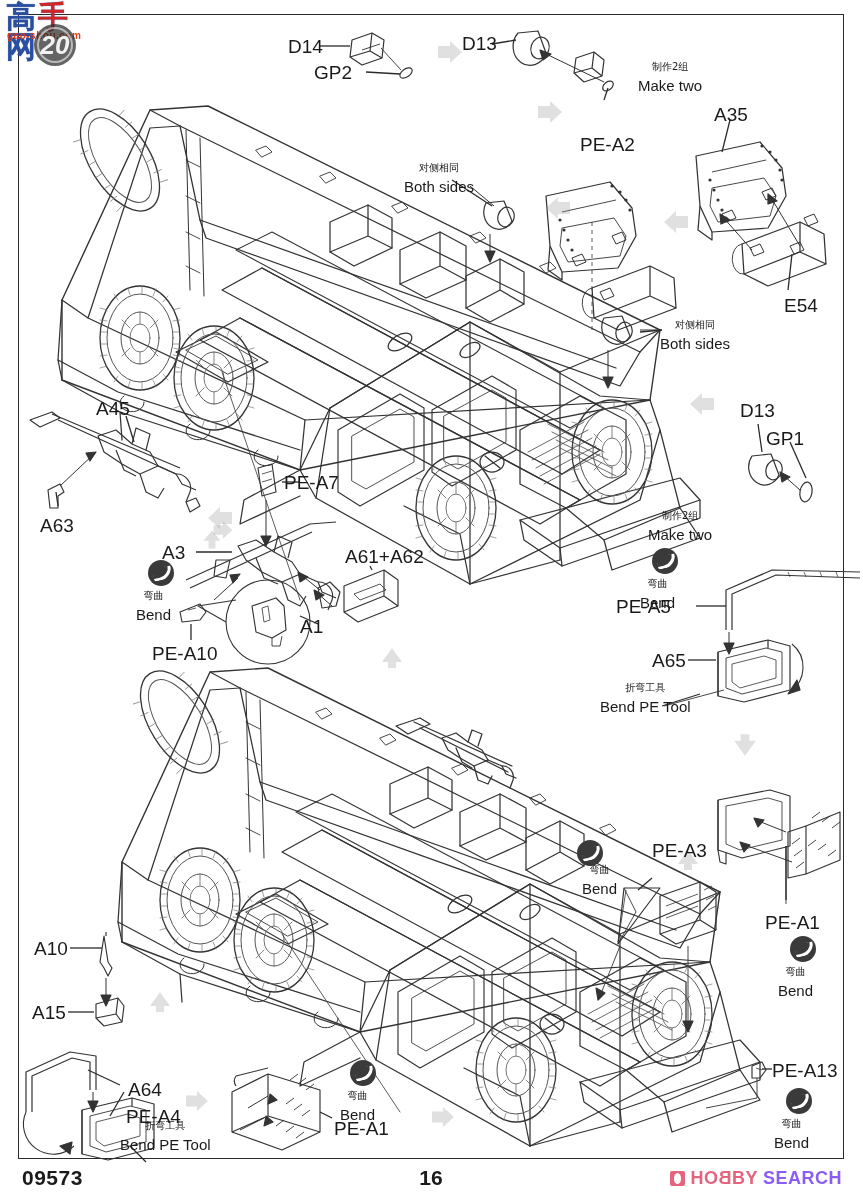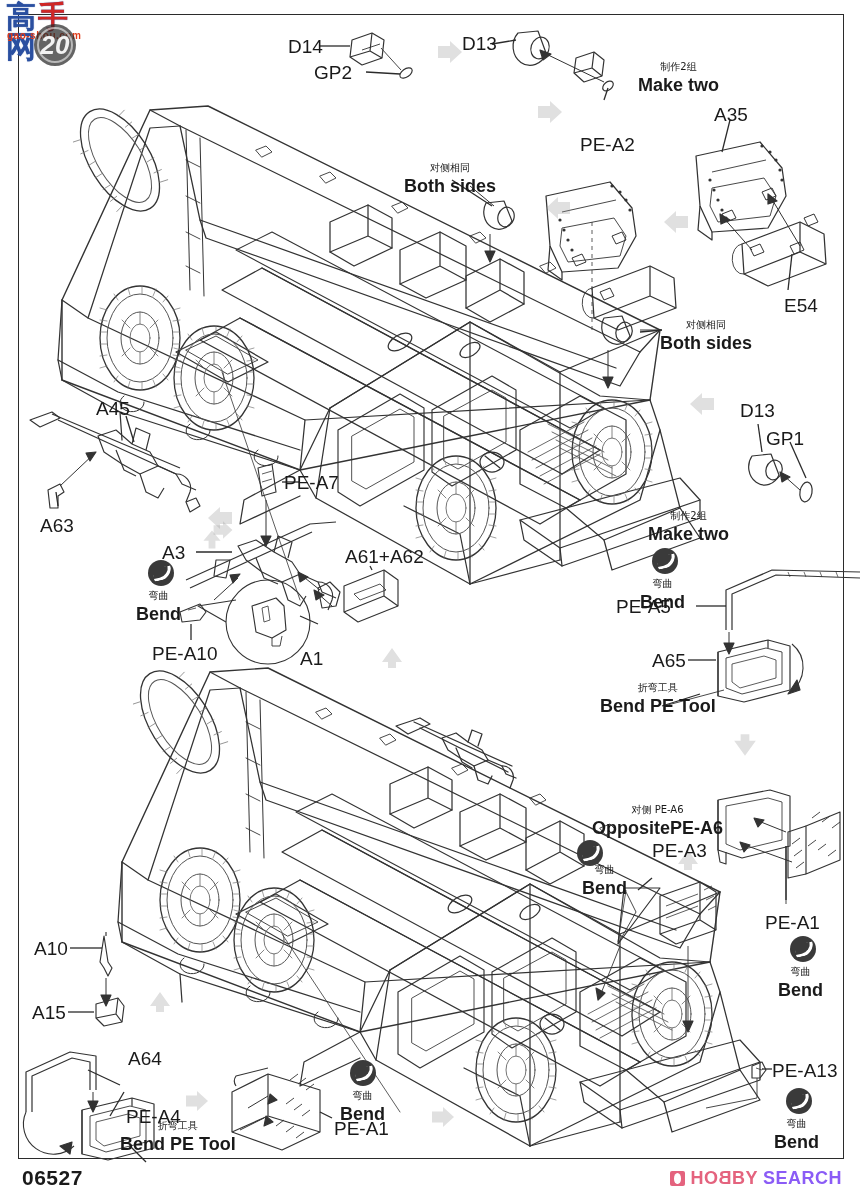--- a/index.html
+++ b/index.html
@@ -46,7 +46,7 @@
   .cn{font-family:"DejaVu Sans",sans-serif;font-size:14px;line-height:16px;}
   .stack{position:absolute;white-space:nowrap;text-align:center;}
   .stack .cn{display:block;font-size:10px;line-height:16px;}
-  .stack .en{display:block;font-size:18px;line-height:21px;font-weight:bold;}
+  .stack .en{display:block;font-size:15px;line-height:21px;}
 
   
   .bendicon{

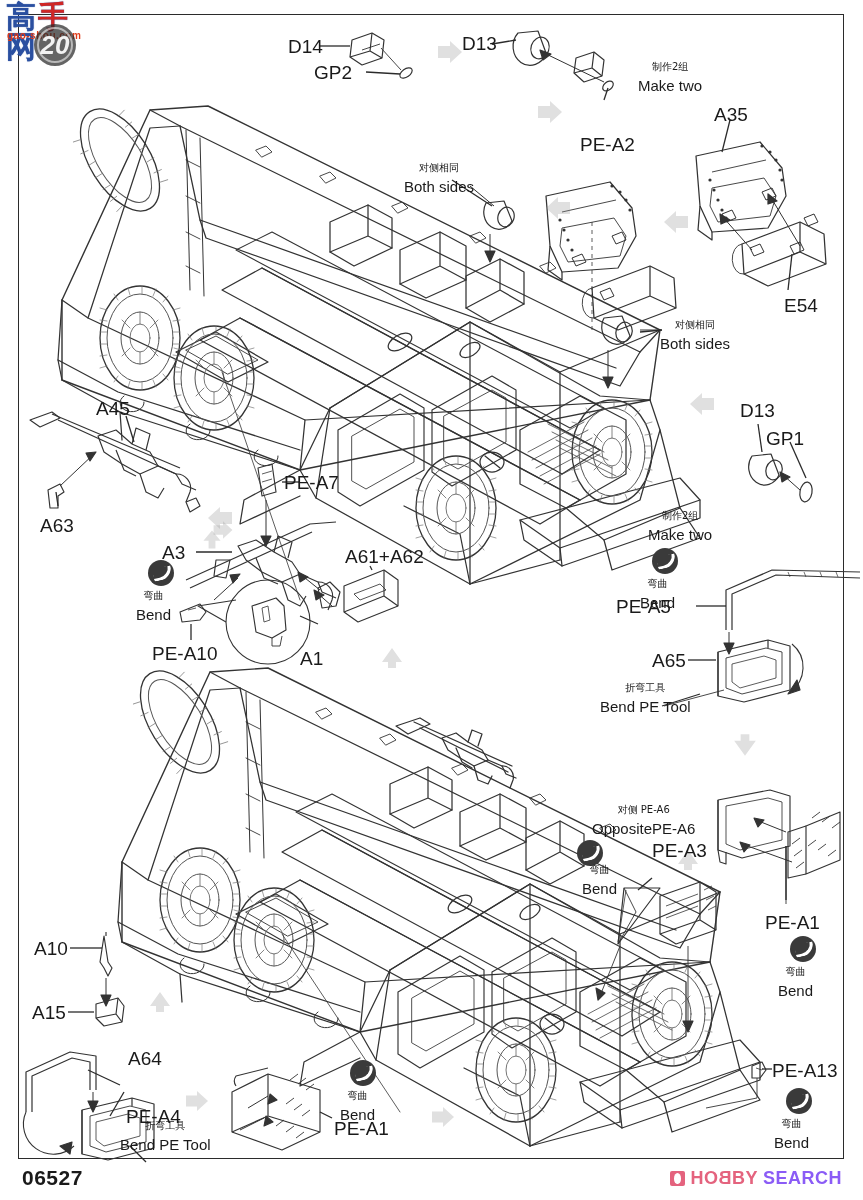--- a/index.html
+++ b/index.html
@@ -727,7 +727,7 @@
   <span class="lbl" style="left:284px;top:472px;">PE-A7</span>
   <span class="lbl" style="left:162px;top:542px;">A3</span>
   <span class="lbl" style="left:345px;top:546px;">A61+A62</span>
-  <span class="lbl" style="left:300px;top:648px;">A1</span>
+  <span class="lbl" style="left:300px;top:616px;">A1</span>
   <span class="lbl" style="left:152px;top:643px;">PE-A10</span>
 
   <div class="bendicon" style="left:148px;top:560px;"></div>

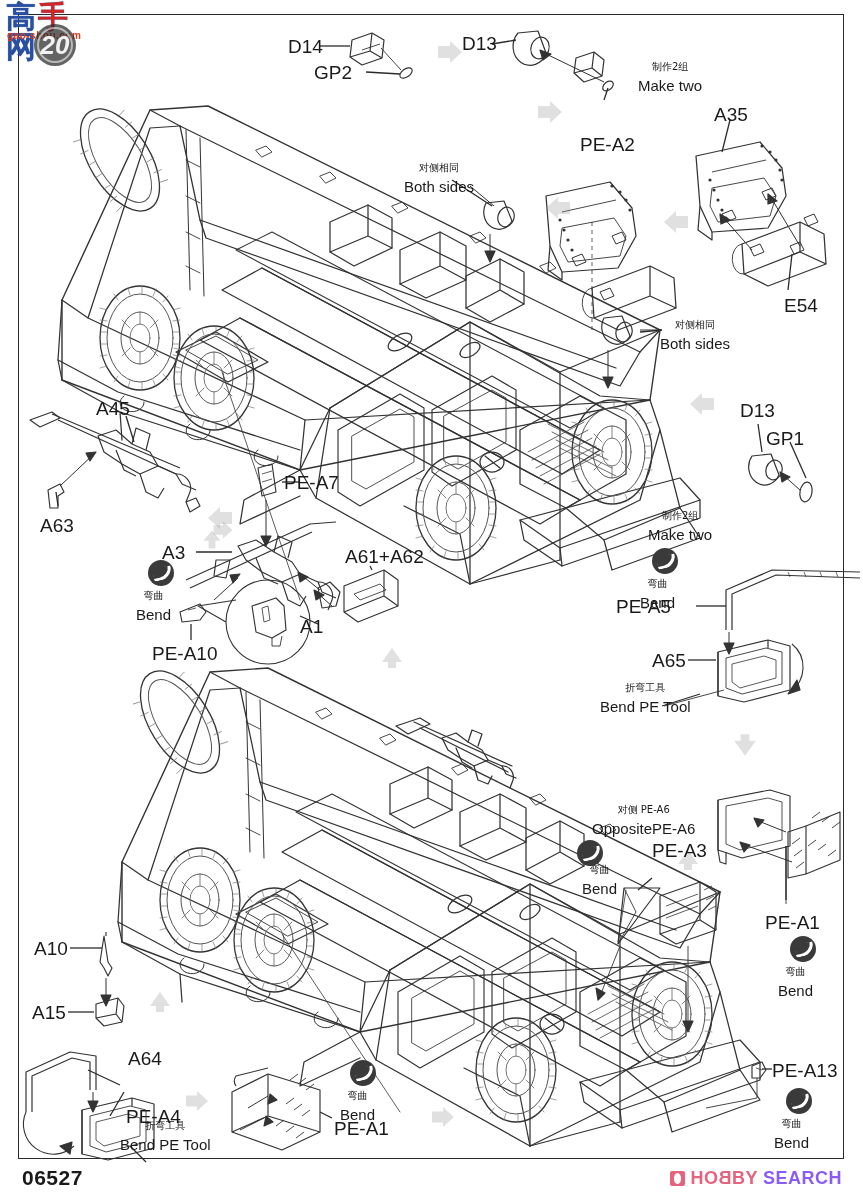--- a/index.html
+++ b/index.html
@@ -749,10 +749,6 @@
     <span class="en">Bend PE Tool</span>
   </div>
 
-  <div class="stack" style="left:592px;top:802px;">
-    <span class="cn">对侧 PE-A6</span>
-    <span class="en">OppositePE-A6</span>
-  </div>
   <div class="bendicon" style="left:577px;top:840px;"></div>
   <span class="lbl" style="left:610px;top:840px;margin-left:42px;">PE-A3</span>
   <div class="stack" style="left:582px;top:862px;">

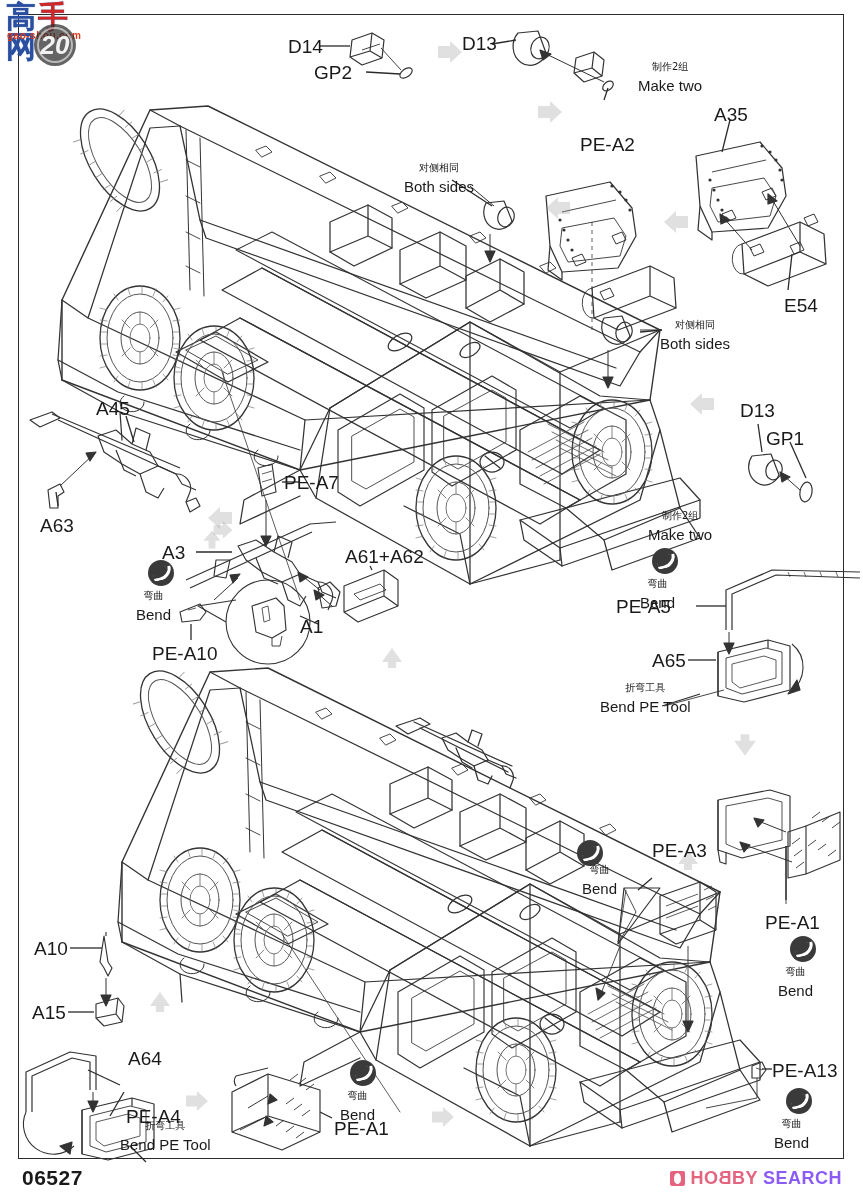--- a/index.html
+++ b/index.html
@@ -768,7 +768,7 @@
 
   <span class="lbl" style="left:126px;top:1074px;margin-top:32px;">PE-A4</span>
   <span class="lbl" style="left:128px;top:1082px;"></span>
-  <span class="lbl" style="left:128px;top:1048px;">A64</span>
+  <span class="lbl" style="left:128px;top:1079px;">A64</span>
   <div class="stack" style="left:120px;top:1118px;">
     <span class="cn">折弯工具</span>
     <span class="en">Bend PE Tool</span>

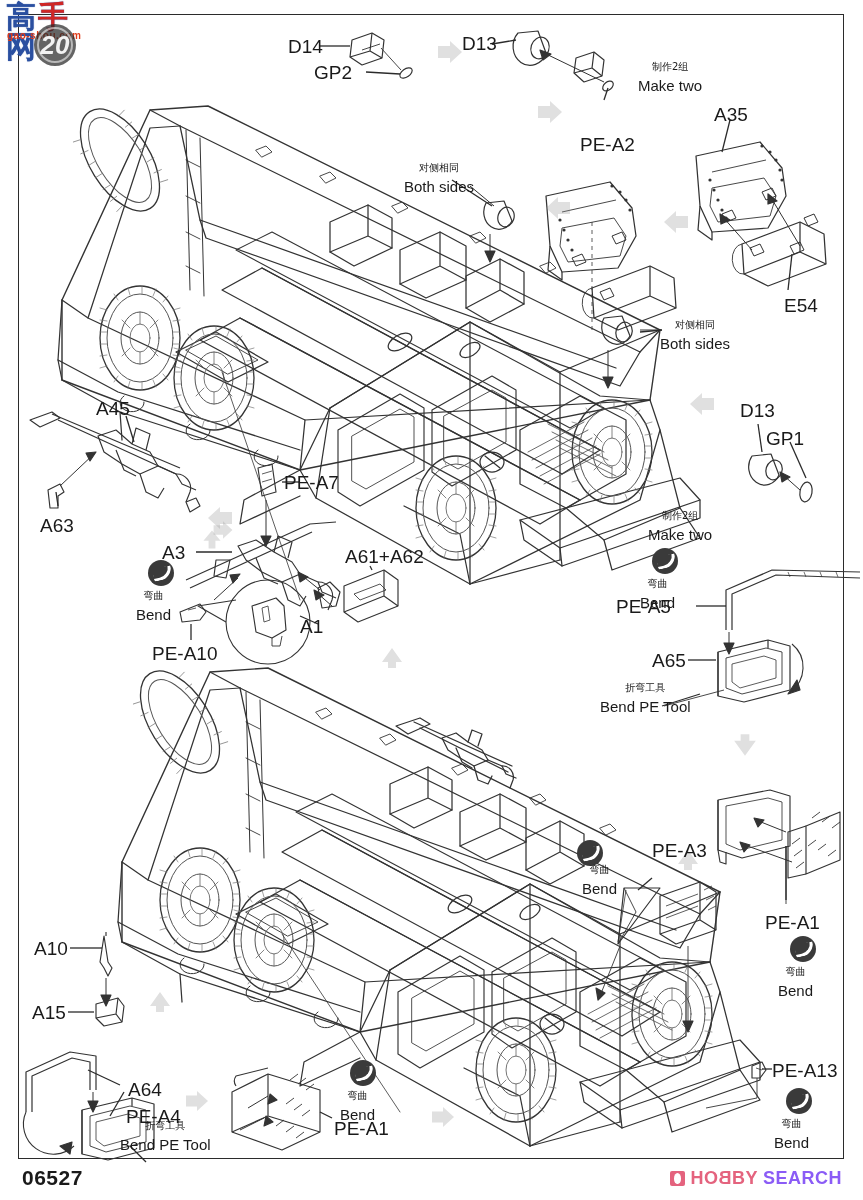--- a/index.html
+++ b/index.html
@@ -789,7 +789,7 @@
   </div>
 
   <div class="footer">
-    <span class="kit">06527</span>
+    <span class="kit">09573</span>
     <span class="hs">
       <span class="mark"></span>
       <span class="t1">HO<span class="rev">B</span>BY</span>

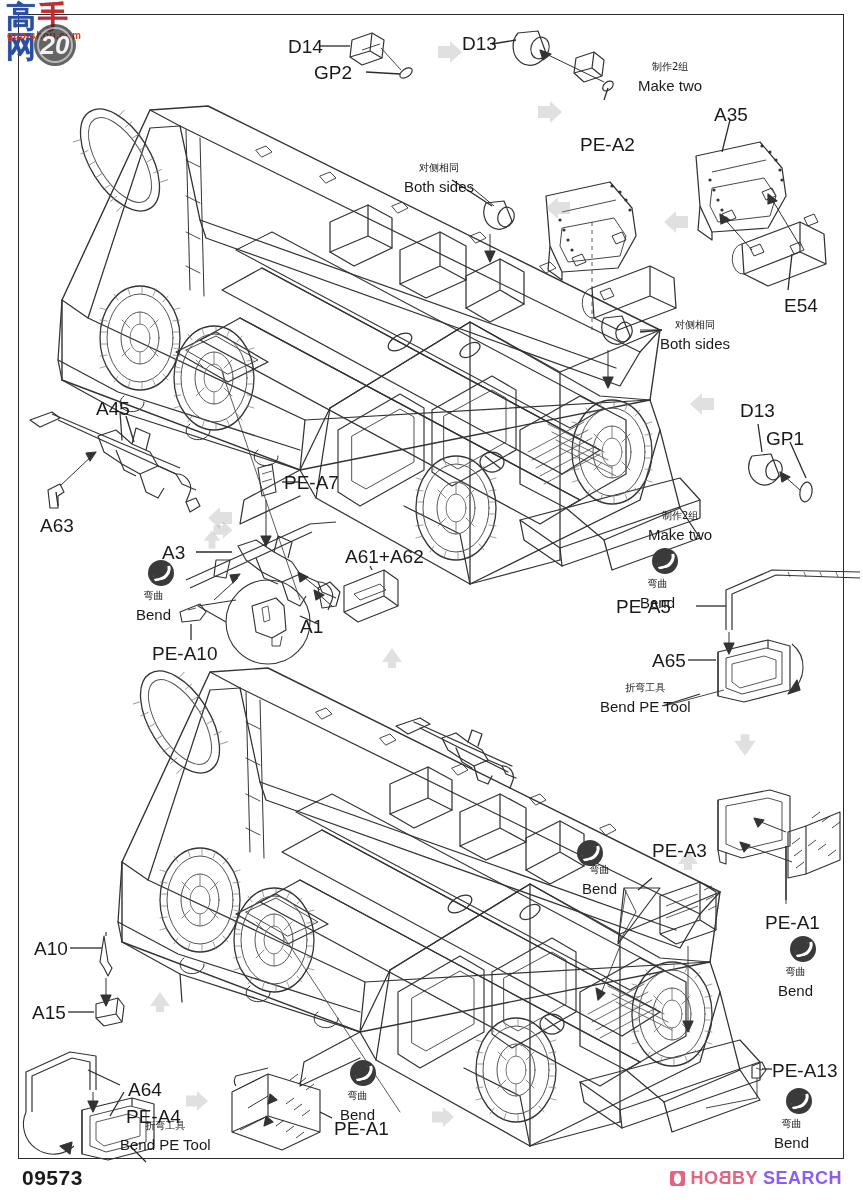--- a/index.html
+++ b/index.html
@@ -790,6 +790,7 @@
 
   <div class="footer">
     <span class="kit">09573</span>
+    <span class="pg">16</span>
     <span class="hs">
       <span class="mark"></span>
       <span class="t1">HO<span class="rev">B</span>BY</span>

